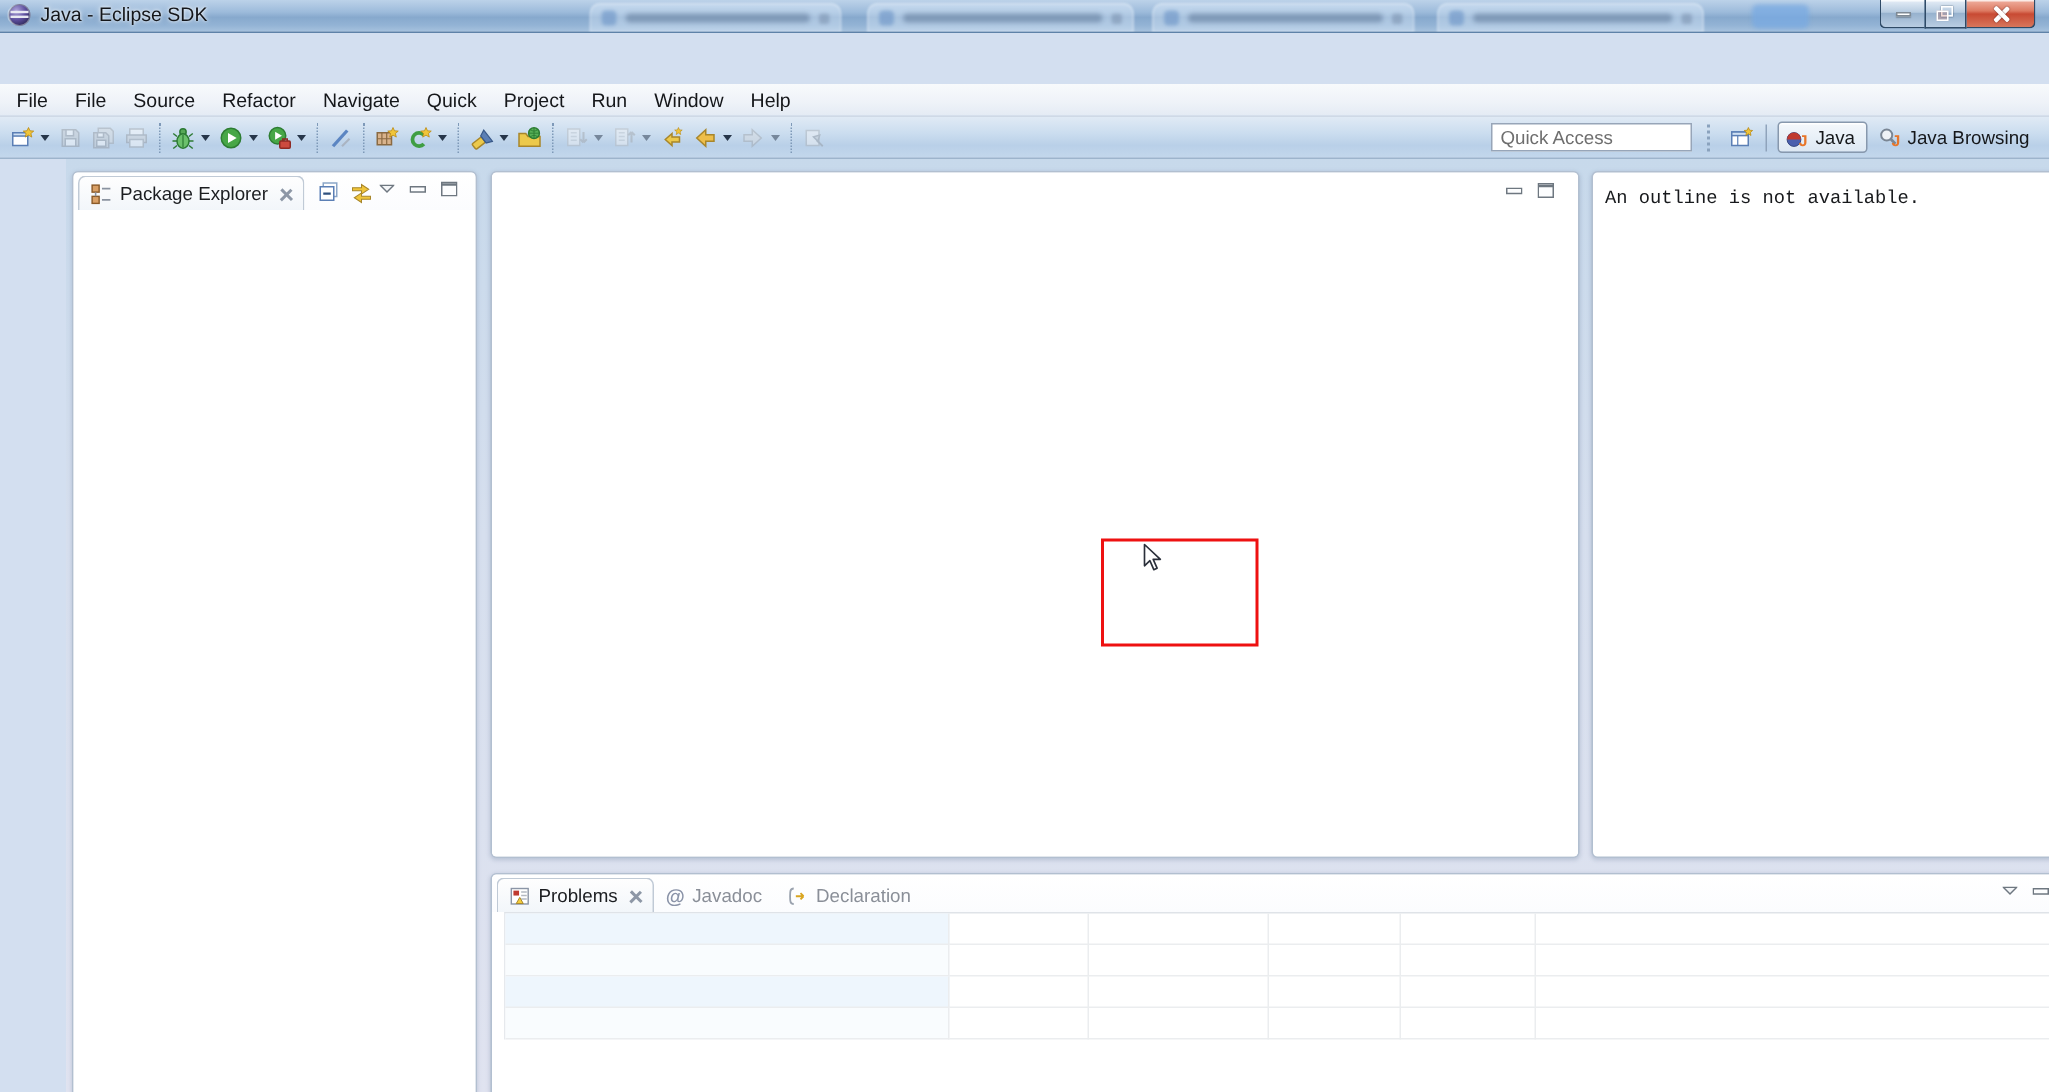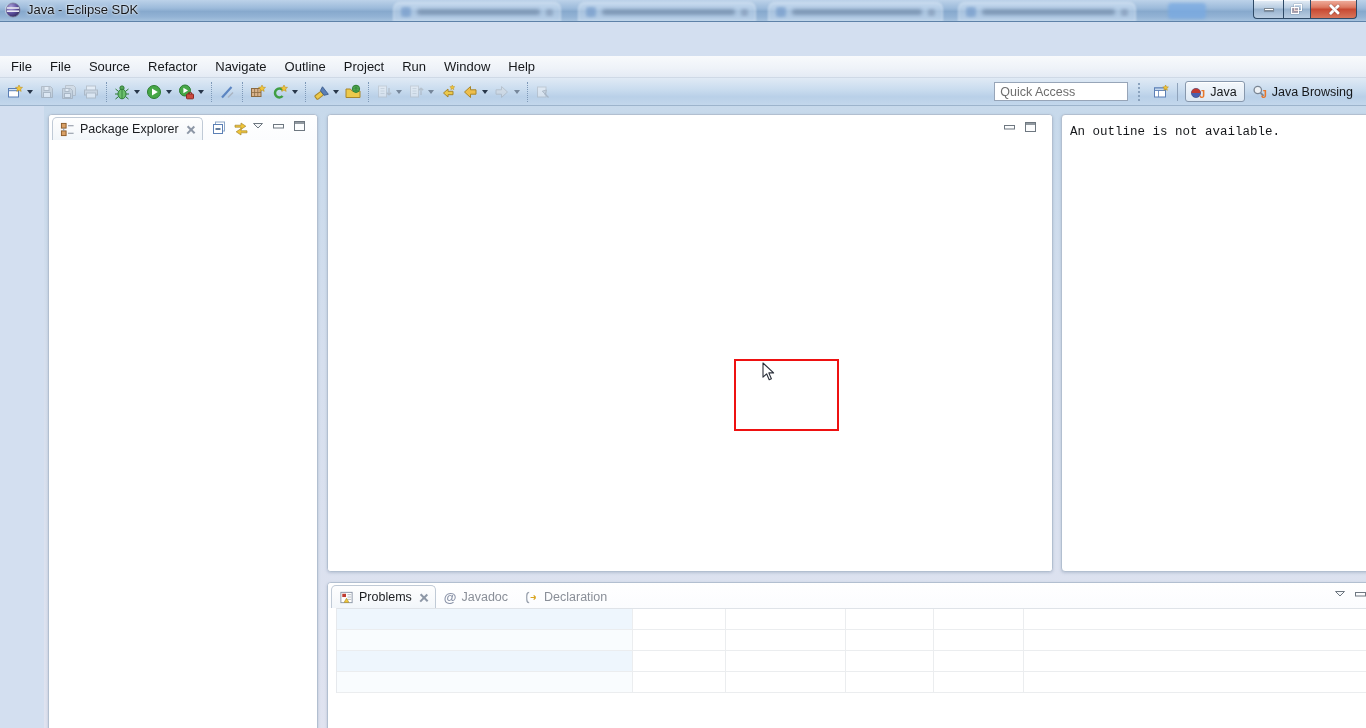--- a/index.html
+++ b/index.html
@@ -189,7 +189,7 @@
     <span class="menu-item">Source</span>
     <span class="menu-item">Refactor</span>
     <span class="menu-item">Navigate</span>
-    <span class="menu-item">Outline</span>
+    <span class="menu-item">Quick</span>
     <span class="menu-item">Project</span>
     <span class="menu-item">Run</span>
     <span class="menu-item">Window</span>

